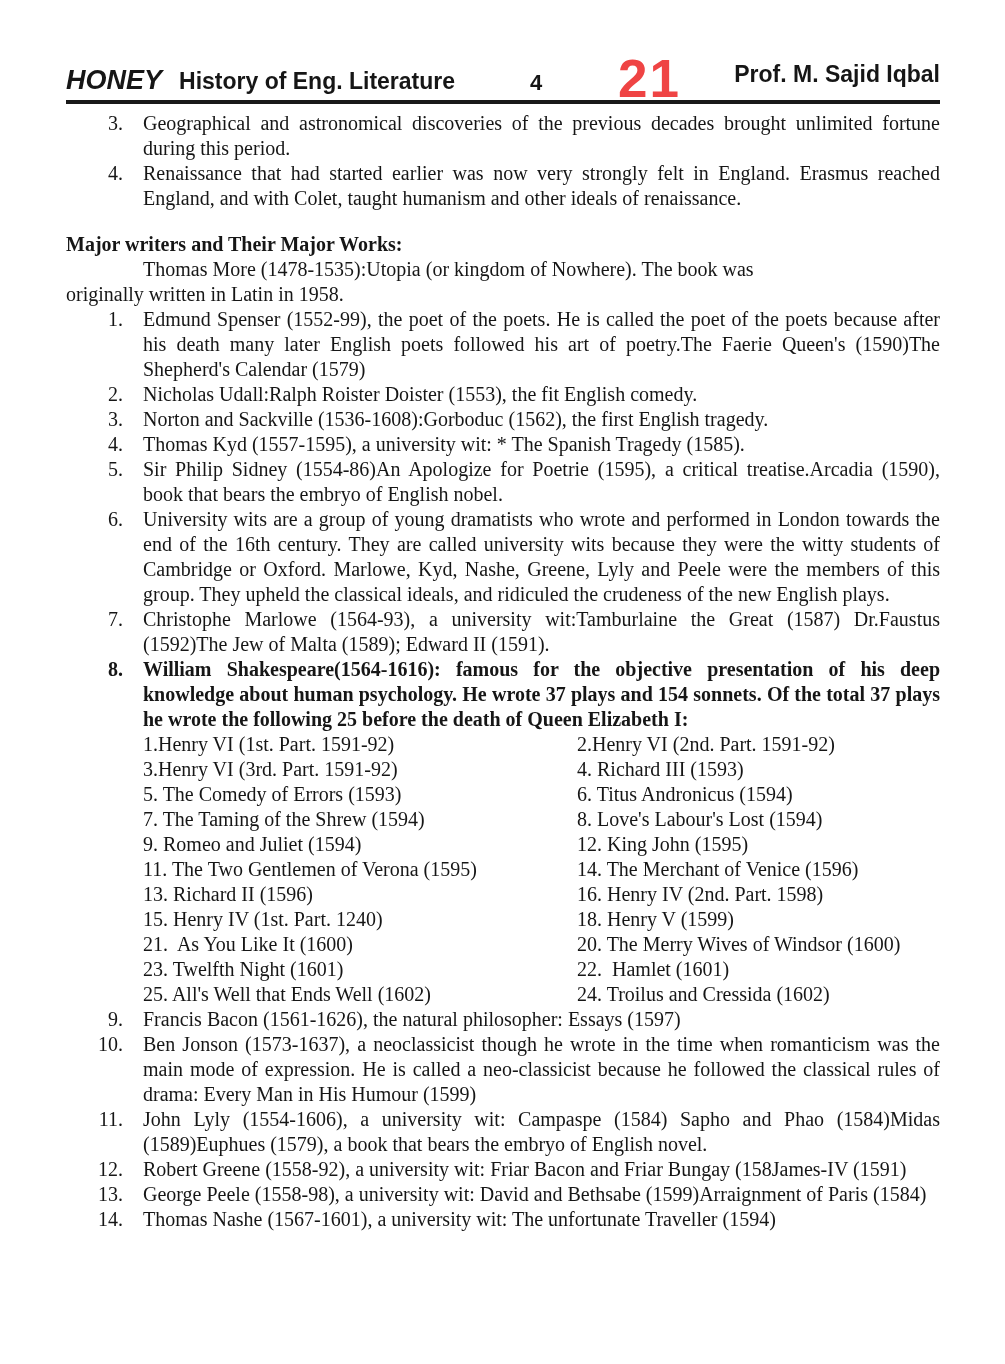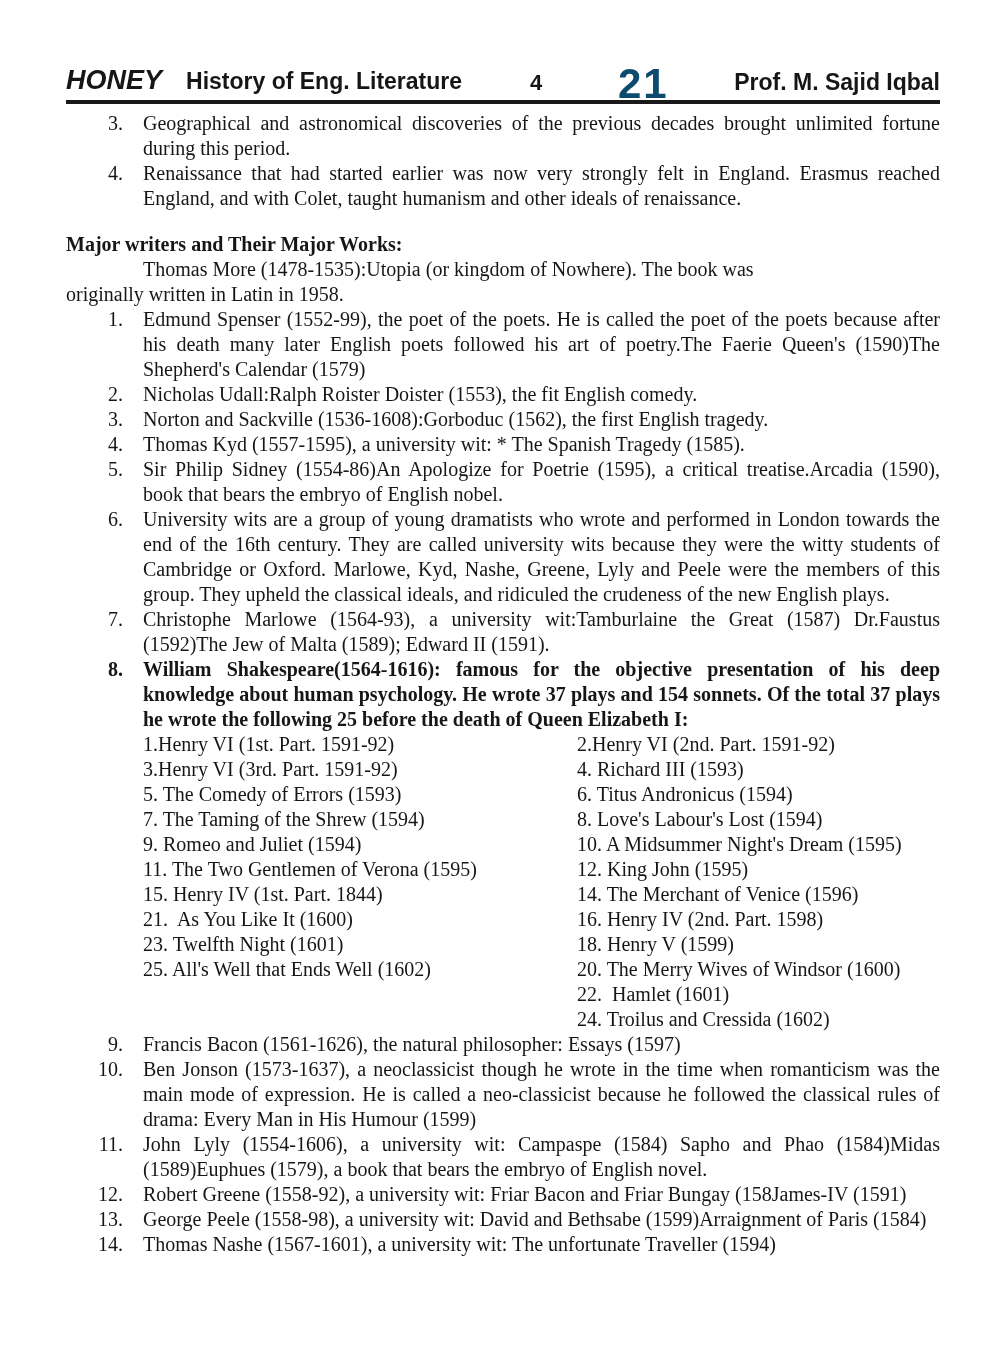--- a/index.html
+++ b/index.html
@@ -19,7 +19,7 @@
   }
   .hleft { position:absolute; left:0; bottom:5px; white-space:nowrap; }
   .brand { font-weight:bold; font-style:italic; font-size:27px; }
-  .htitle { font-weight:bold; font-size:23px; margin-left:24px; }
+  .htitle { font-weight:bold; font-size:23px; margin-left:17px; }
   .hnum { position:absolute; left:464px; bottom:5px; font-weight:bold; font-size:22px; }
   .hbig {
     position:absolute; left:552px; bottom:-5px;

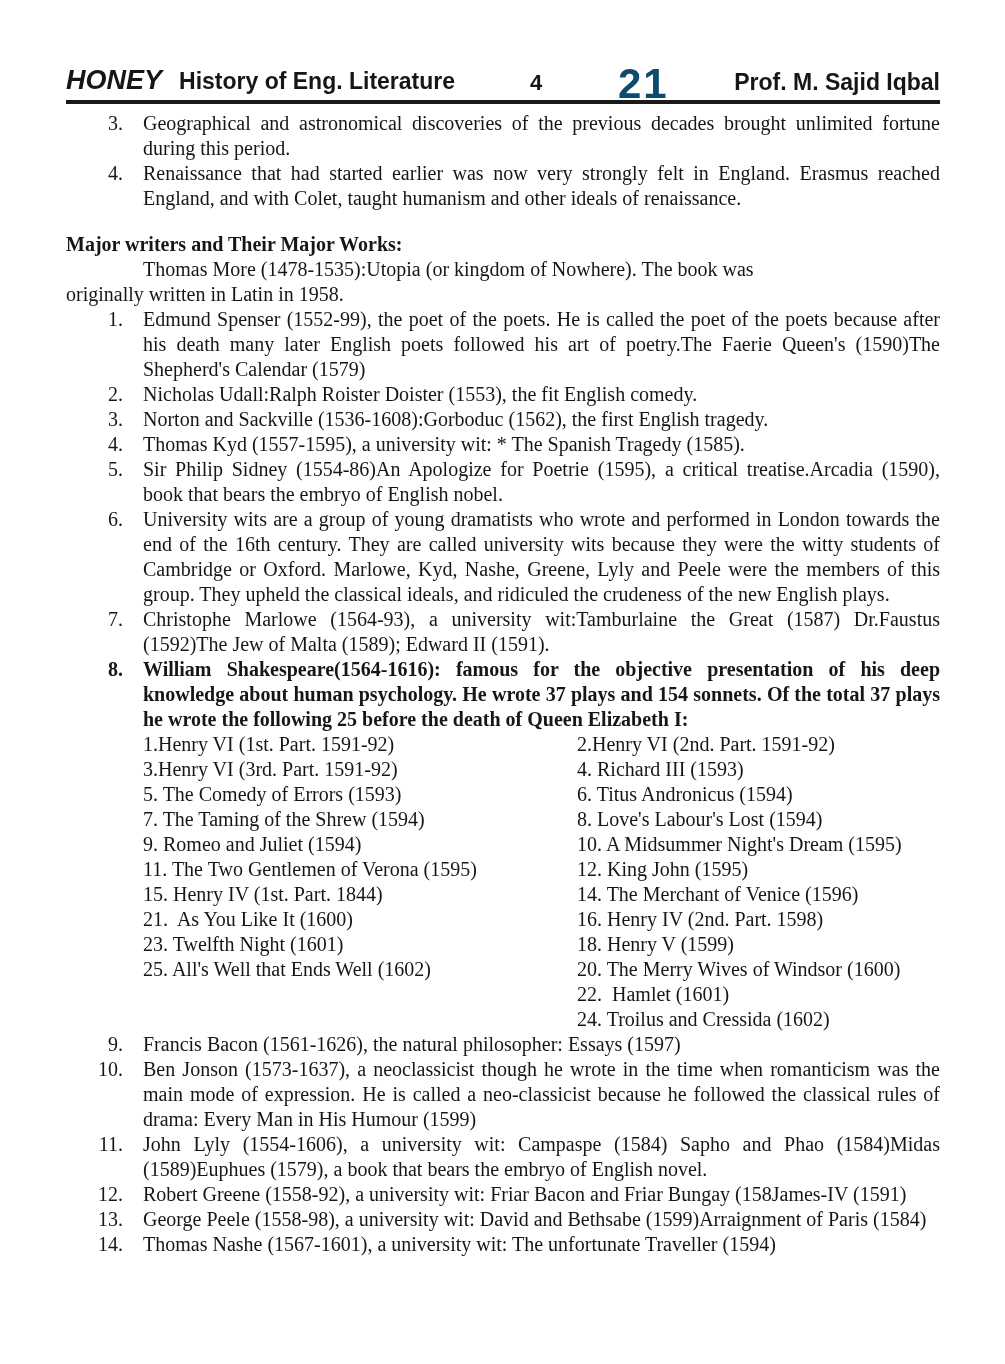--- a/index.html
+++ b/index.html
@@ -23,8 +23,8 @@
   .hnum { position:absolute; left:464px; bottom:5px; font-weight:bold; font-size:22px; }
   .hbig {
     position:absolute; left:552px; bottom:-5px;
-    font-size:42px; line-height:1; font-weight:bold;
-    color:#0c4a6e; letter-spacing:2px;
+    font-size:53px; line-height:1; font-weight:bold;
+    color:#ef4444; letter-spacing:2px;
   }
   .hauthor { position:absolute; right:0; bottom:5px; font-weight:bold; font-size:23px; }
   

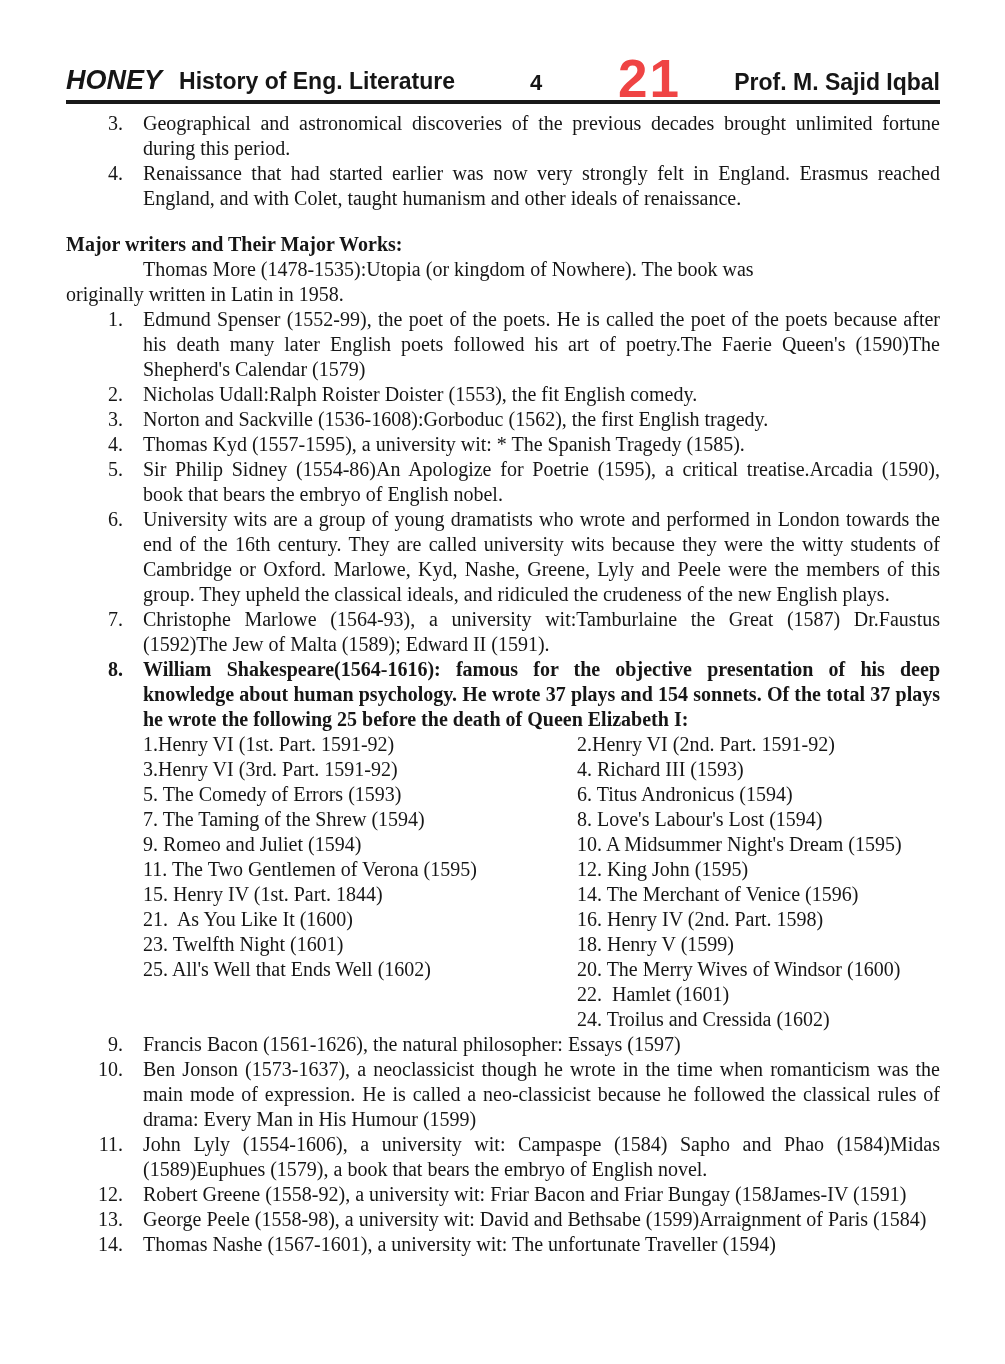--- a/index.html
+++ b/index.html
@@ -26,7 +26,7 @@
     font-size:53px; line-height:1; font-weight:bold;
     color:#ef4444; letter-spacing:2px;
   }
-  .hauthor { position:absolute; right:0; bottom:5px; font-weight:bold; font-size:23px; }
+  .hauthor { position:absolute; right:0; bottom:13px; font-weight:bold; font-size:23px; }
   
   main { padding-top:7px; }
   .li { position:relative; padding-left:77px; }

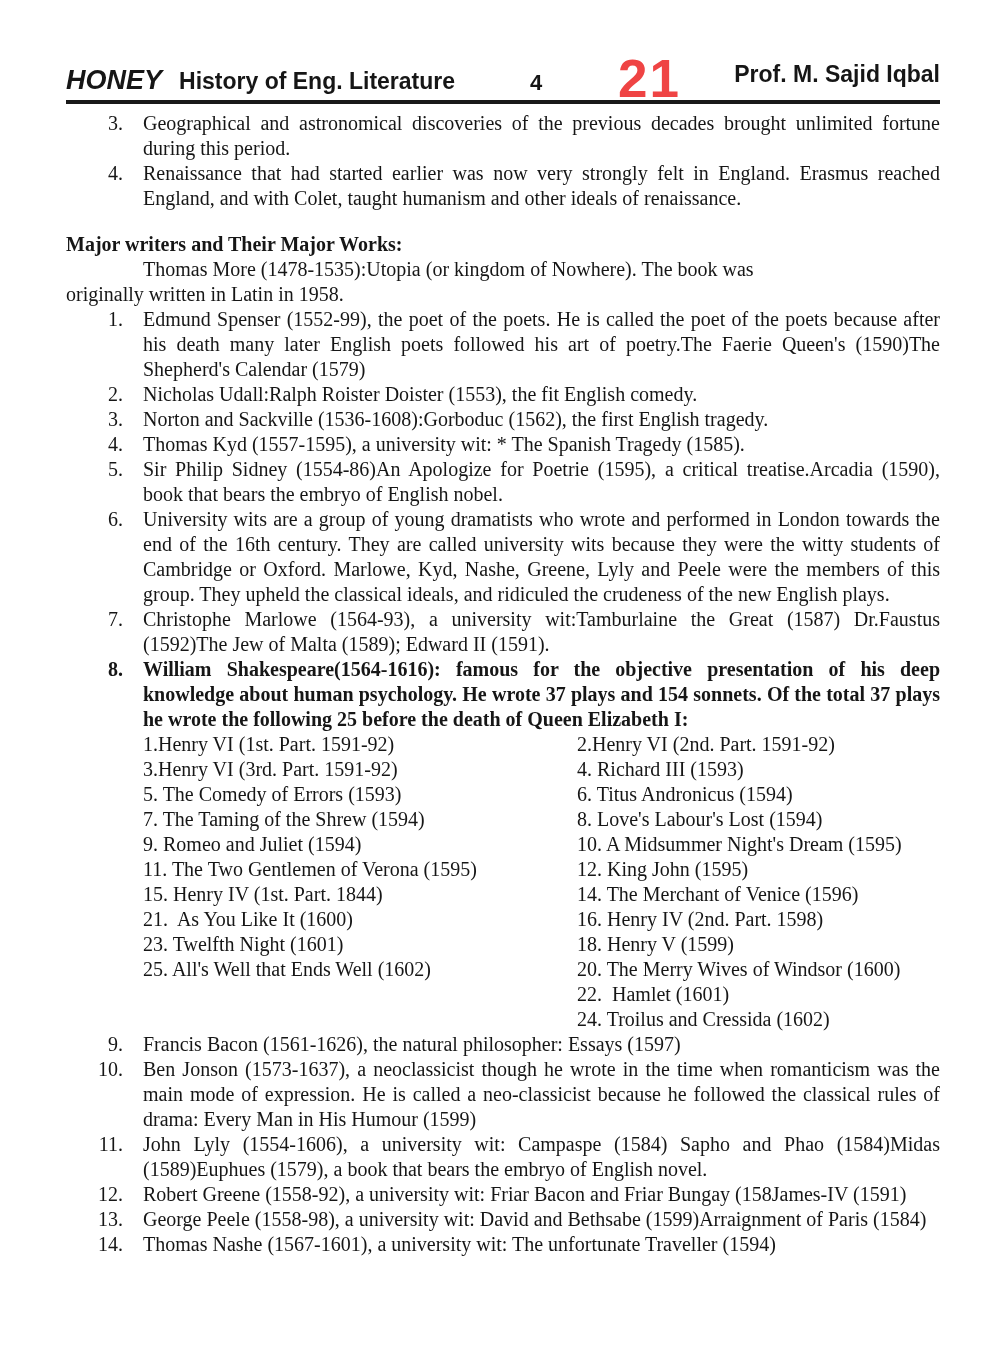--- a/index.html
+++ b/index.html
@@ -124,7 +124,6 @@
         <div class="play">4. Richard III (1593)</div>
         <div class="play">6. Titus Andronicus (1594)</div>
         <div class="play">8. Love's Labour's Lost (1594)</div>
-        <div class="play">10. A Midsummer Night's Dream (1595)</div>
         <div class="play">12. King John (1595)</div>
         <div class="play">14. The Merchant of Venice (1596)</div>
         <div class="play">16. Henry IV (2nd. Part. 1598)</div>

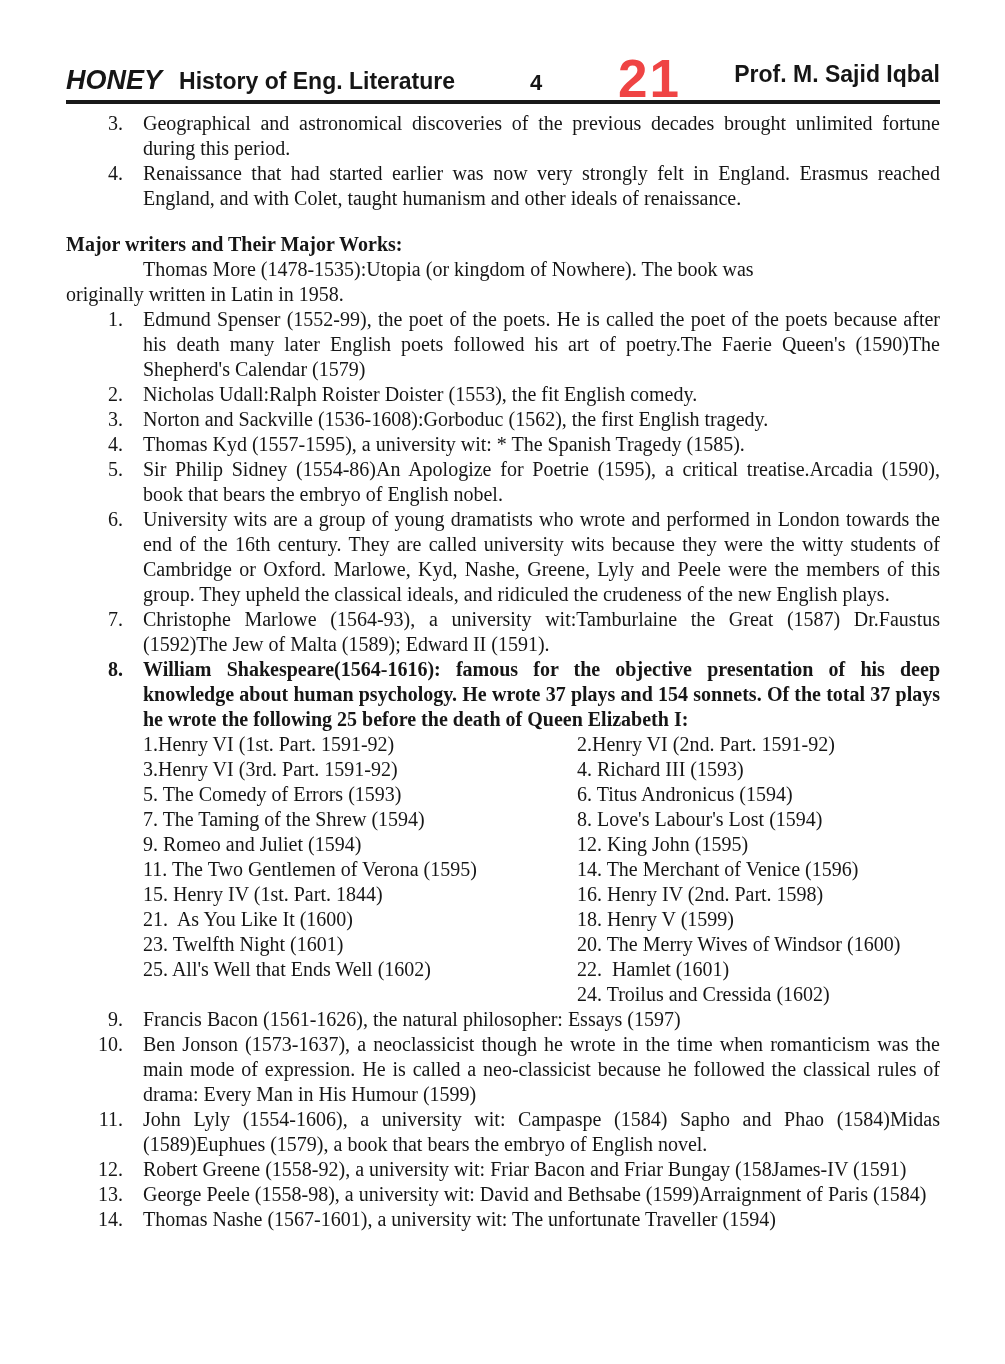--- a/index.html
+++ b/index.html
@@ -114,6 +114,7 @@
         <div class="play">7. The Taming of the Shrew (1594)</div>
         <div class="play">9. Romeo and Juliet (1594)</div>
         <div class="play">11. The Two Gentlemen of Verona (1595)</div>
+        <div class="play">13. Richard II (1596)</div>
         <div class="play">15. Henry IV (1st. Part. 1844)</div>
         <div class="play">21.  As You Like It (1600)</div>
         <div class="play">23. Twelfth Night (1601)</div>

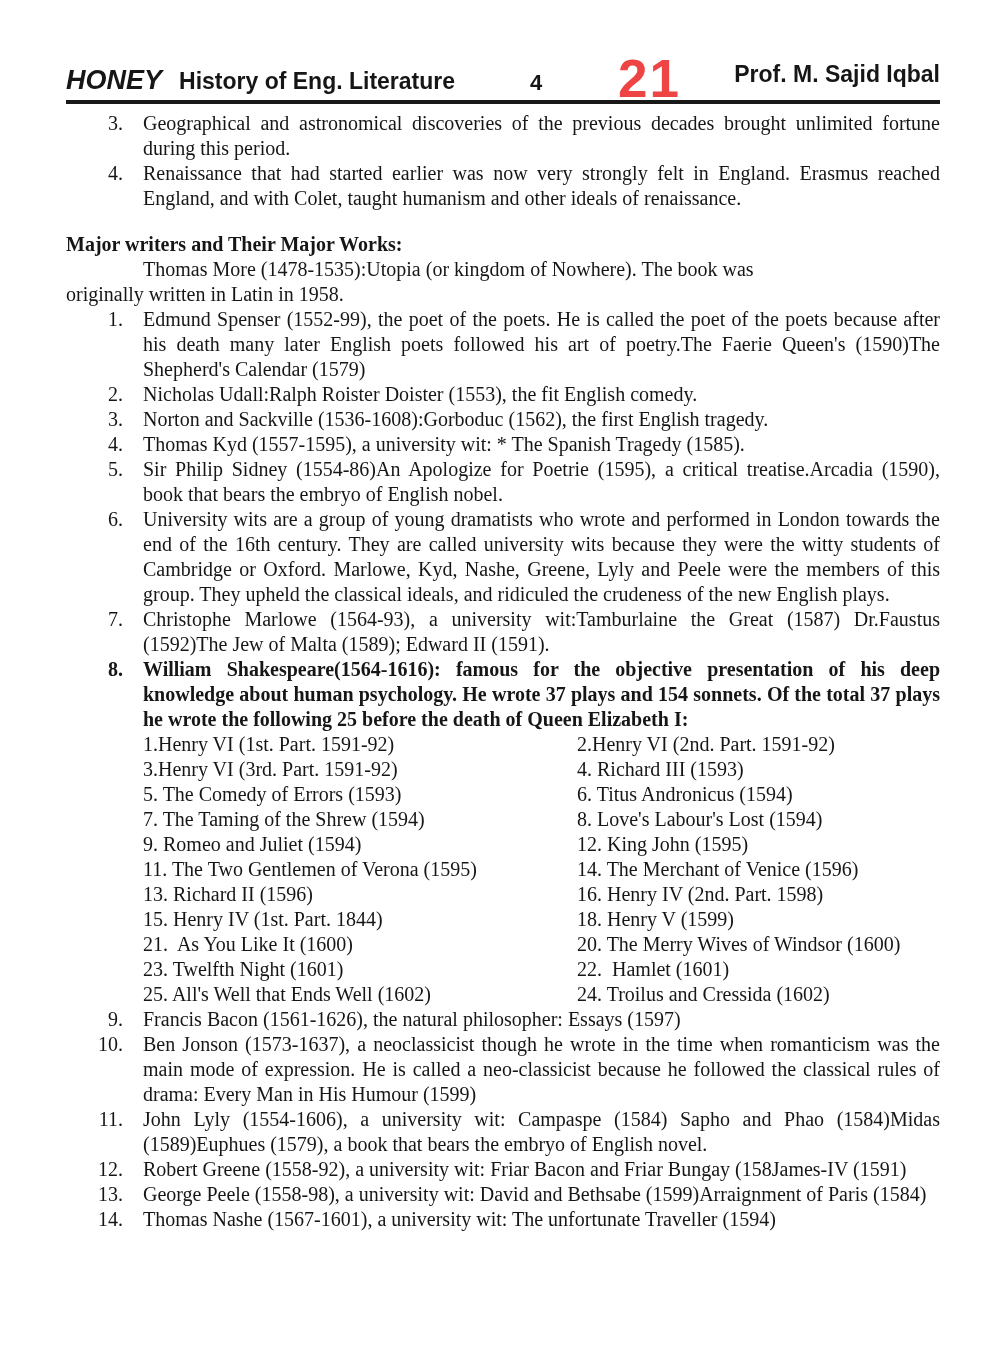--- a/index.html
+++ b/index.html
@@ -115,7 +115,7 @@
         <div class="play">9. Romeo and Juliet (1594)</div>
         <div class="play">11. The Two Gentlemen of Verona (1595)</div>
         <div class="play">13. Richard II (1596)</div>
-        <div class="play">15. Henry IV (1st. Part. 1844)</div>
+        <div class="play">15. Henry IV (1st. Part. 1240)</div>
         <div class="play">21.  As You Like It (1600)</div>
         <div class="play">23. Twelfth Night (1601)</div>
         <div class="play">25. All's Well that Ends Well (1602)</div>

